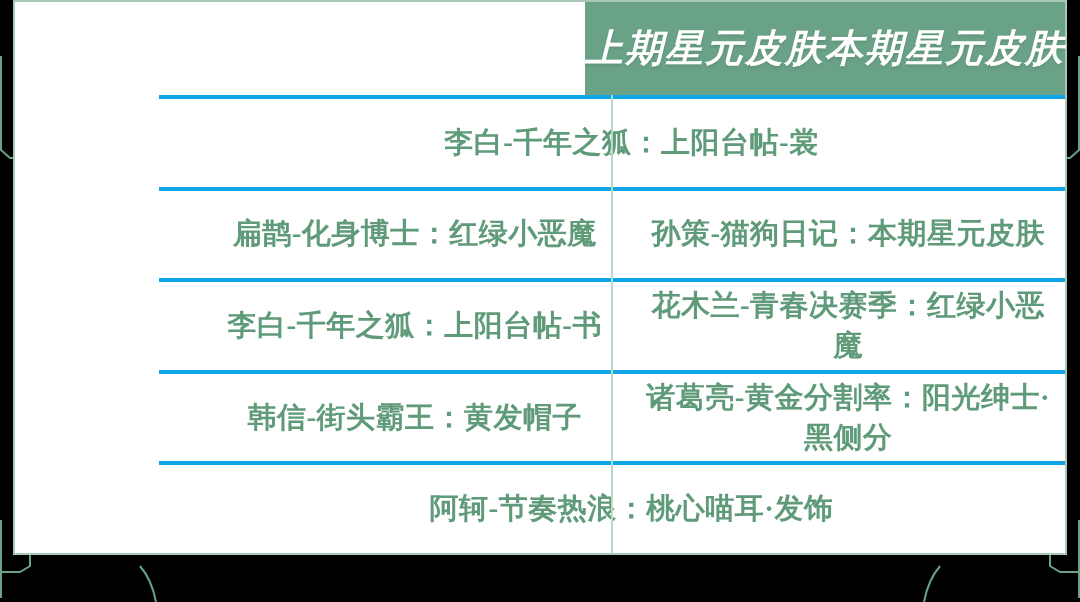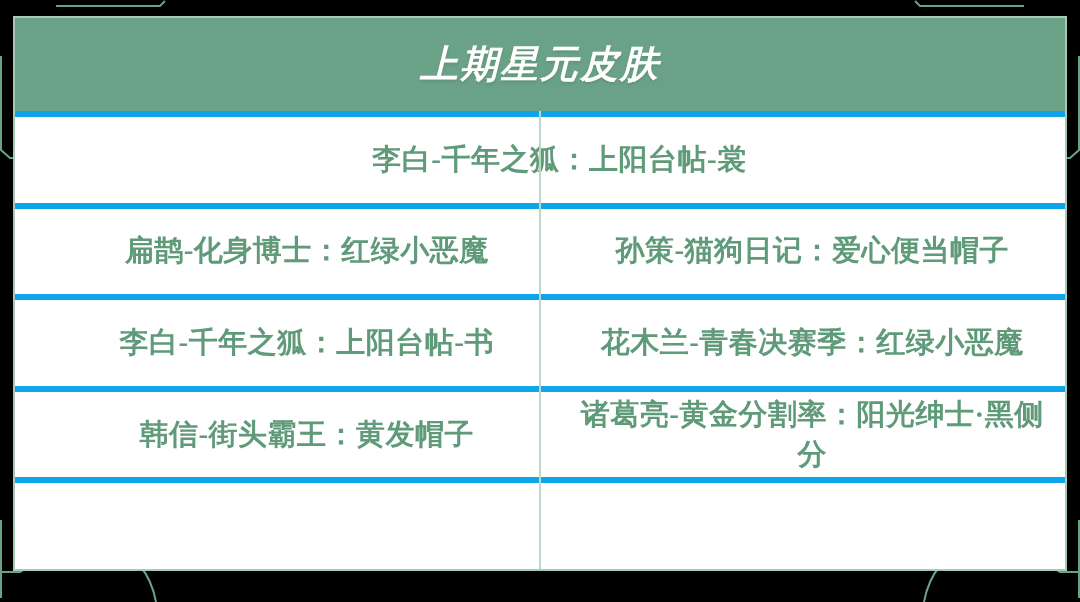--- a/index.html
+++ b/index.html
@@ -32,7 +32,7 @@
   #card {
     position: absolute;
     left: 13px;
-    top: 16px;
+    top: 0;
     width: 1054px;
     height: 555px;
     background: #ffffff;
@@ -40,6 +40,7 @@
     box-sizing: border-box;
     display: flex;
     flex-direction: column;
+    align-items: flex-end;
   }
 
   

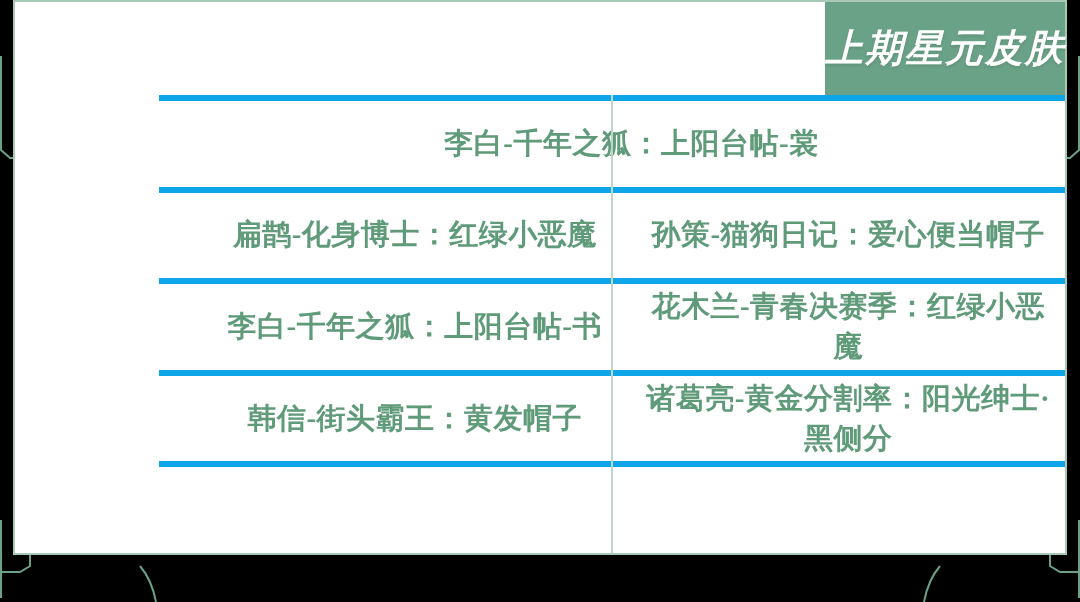--- a/index.html
+++ b/index.html
@@ -135,6 +135,7 @@
 
     <div class="thead">
       <div class="th">上期星元皮肤</div>
+      <div class="th">本期星元皮肤</div>
     </div>
 
     <div class="tbody">

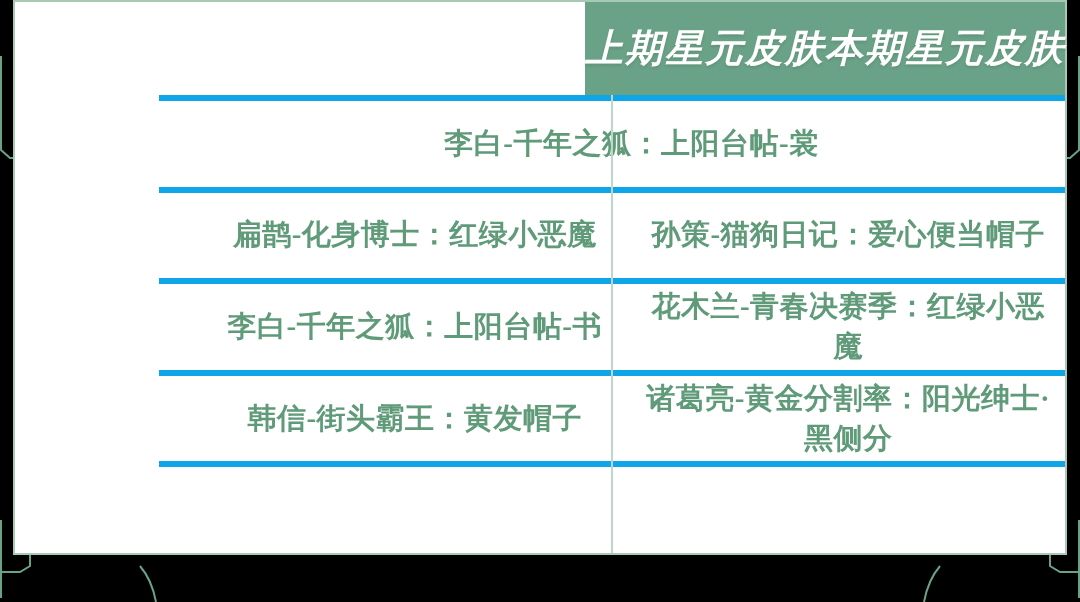--- a/index.html
+++ b/index.html
@@ -75,7 +75,7 @@
   .trow {
     flex: 1 1 0;
     display: flex;
-    border-top: 6px solid #0ea5e9;
+    border-top: 4px solid #0ea5e9;
     position: relative;
     padding-left: 39px;
   }

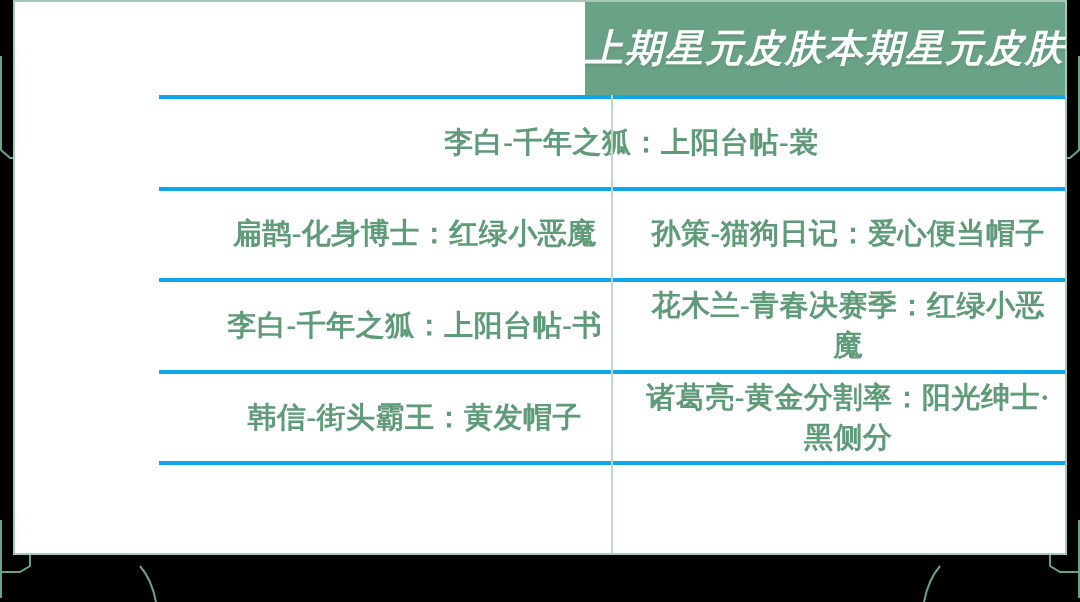--- a/index.html
+++ b/index.html
@@ -147,7 +147,7 @@
 
       <div class="trow">
         <div class="td">扁鹊-化身博士：红绿小恶魔</div>
-        <div class="td">孙策-猫狗日记：爱心便当帽子</div>
+        <div class="td">孙策-猫狗日记：本期星元皮肤</div>
       </div>
 
       <div class="trow">

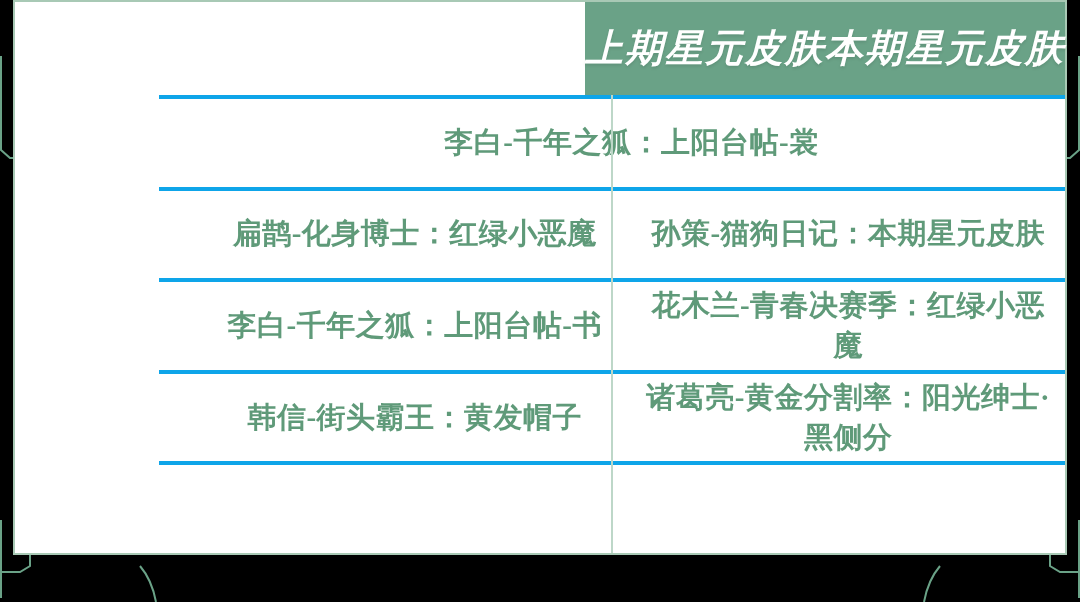--- a/index.html
+++ b/index.html
@@ -161,6 +161,7 @@
       </div>
 
       <div class="trow">
+        <div class="td">阿轲-节奏热浪：桃心喵耳·发饰</div>
       </div>
 
     </div>

